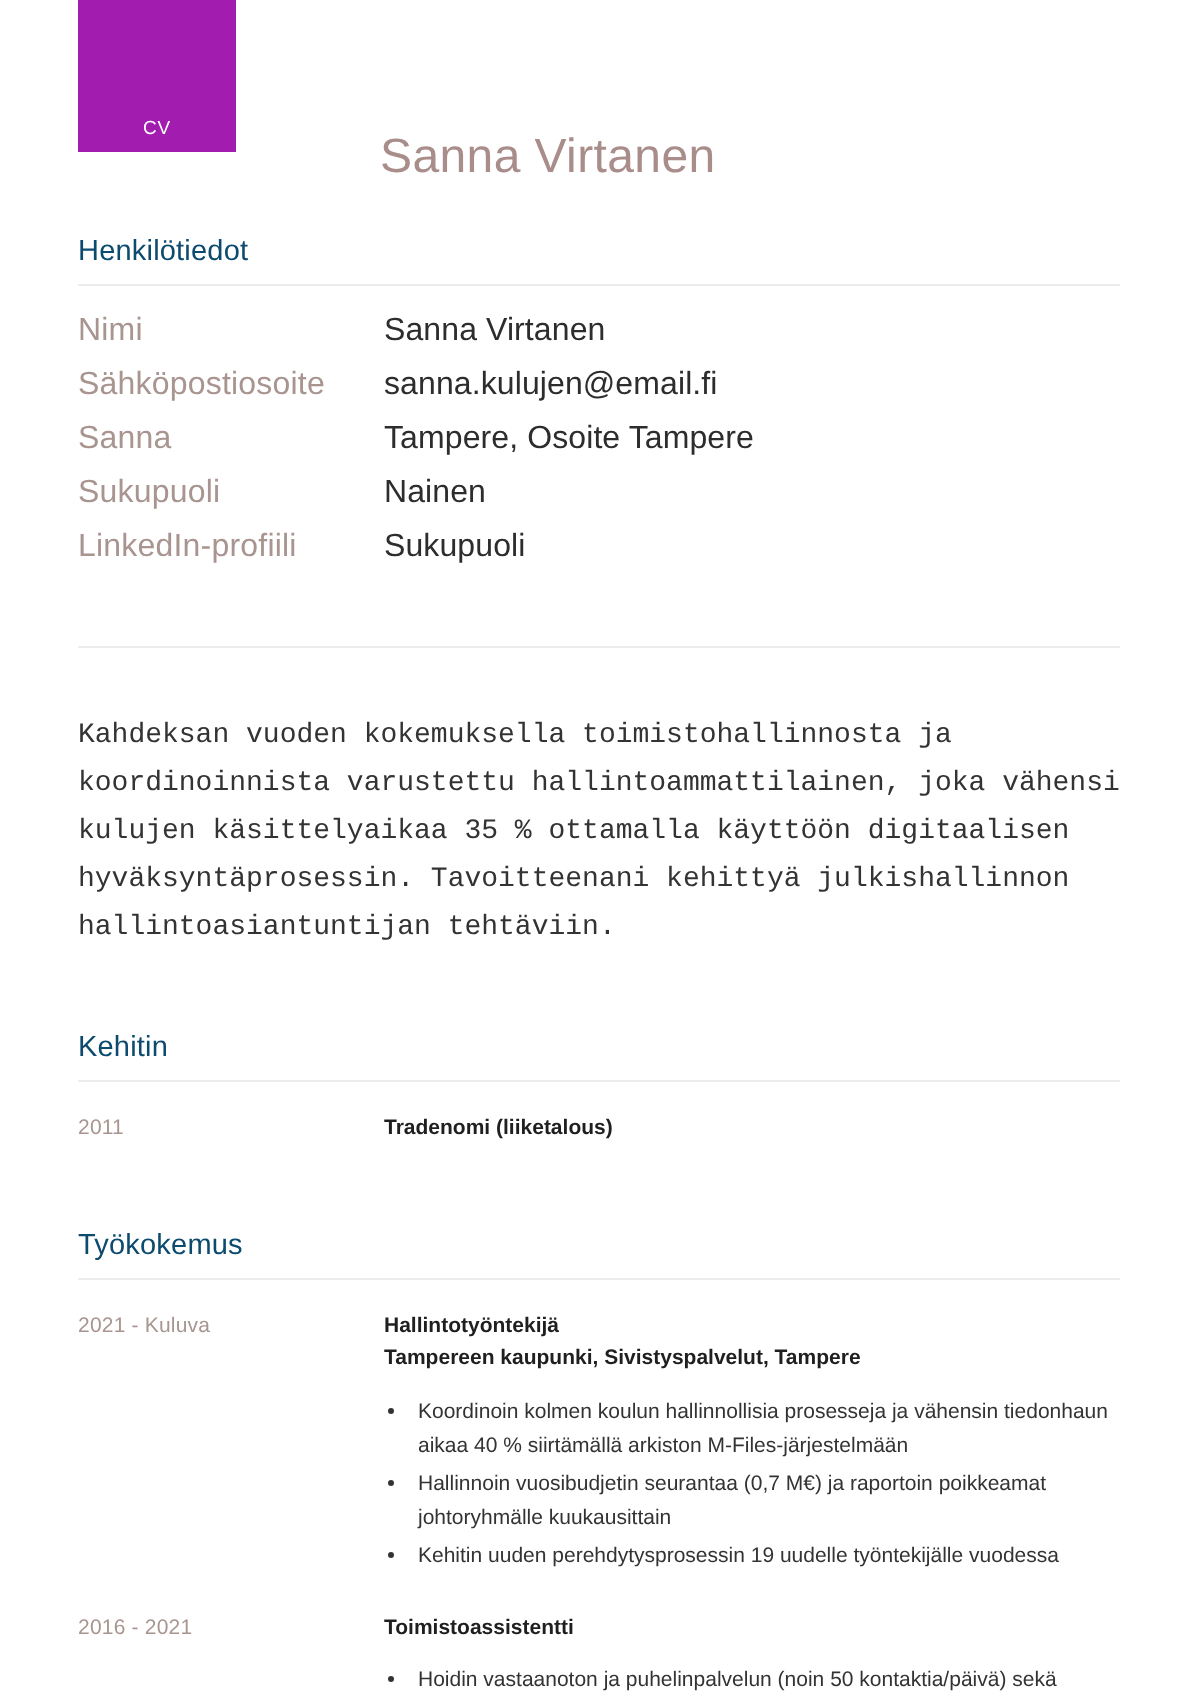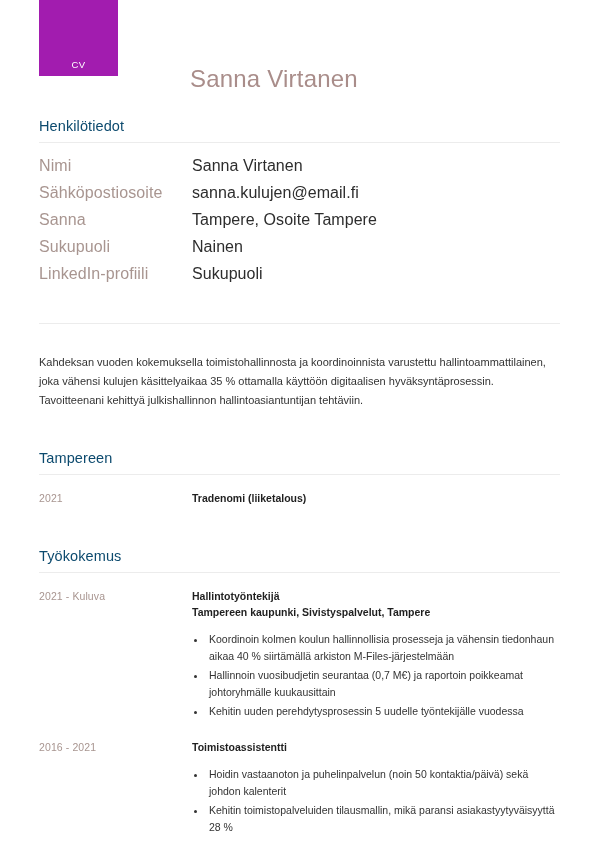--- a/index.html
+++ b/index.html
@@ -101,10 +101,11 @@
   
   .summary-body {
     padding-top: 18px;
-    font-size: 11px;
+    font-size: 14px;
     line-height: 1.72;
     color: #333333;
     max-width: 522px;
+    font-family: Liberation Mono, monospace;
   }
 
   

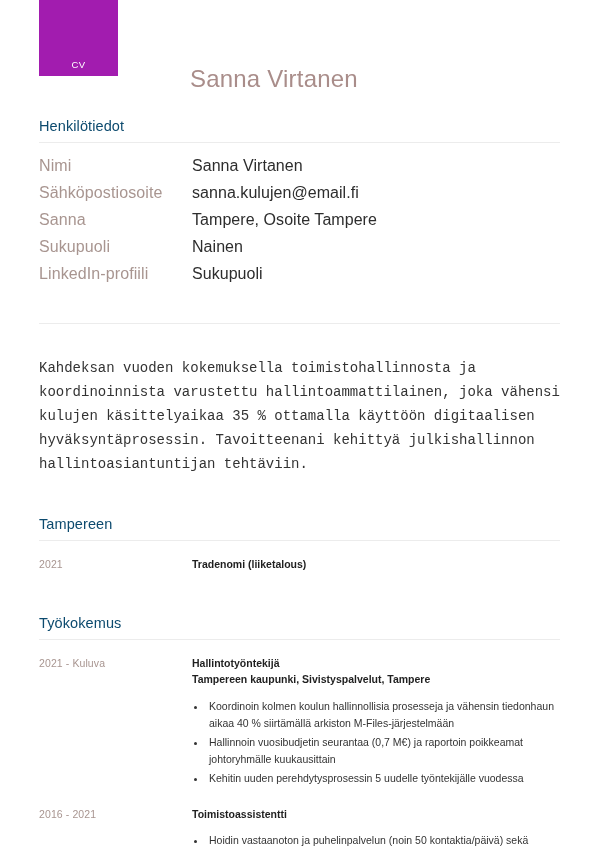--- a/index.html
+++ b/index.html
@@ -191,7 +191,7 @@
 </div>
 
 <div class="section" id="section-education">
-  <h2 class="section-title">Tampereen</h2>
+  <h2 class="section-title">Kehitin</h2>
   <div class="section-rule"></div>
   <div class="entry">
     <div class="entry-date">2021</div>

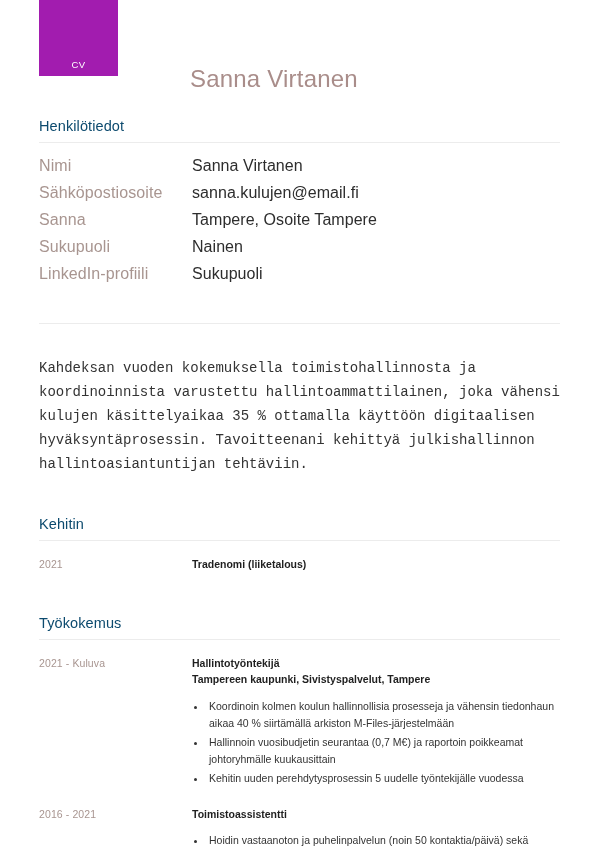--- a/index.html
+++ b/index.html
@@ -194,7 +194,7 @@
   <h2 class="section-title">Kehitin</h2>
   <div class="section-rule"></div>
   <div class="entry">
-    <div class="entry-date">2021</div>
+    <div class="entry-date">2011</div>
     <div class="entry-body">
       <div class="entry-title">Tradenomi (liiketalous)</div>
     </div>

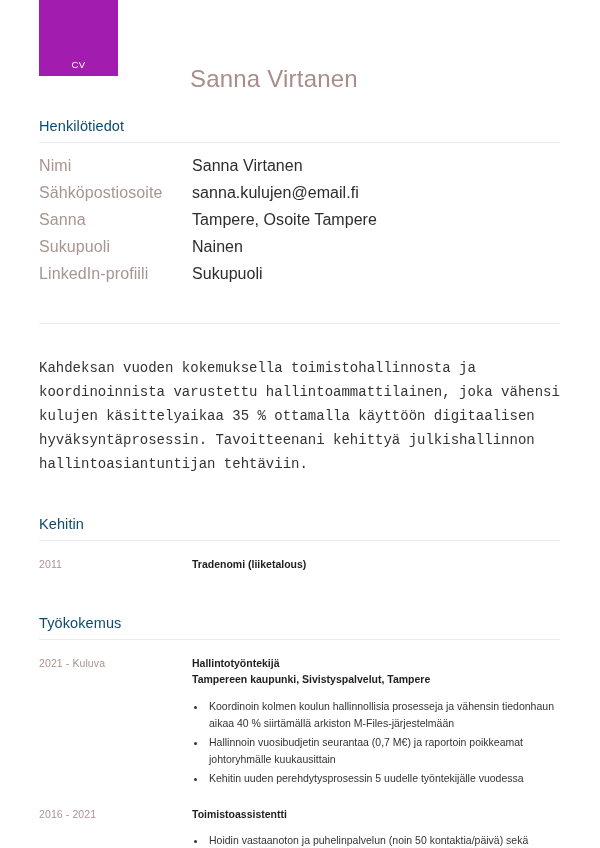--- a/index.html
+++ b/index.html
@@ -213,7 +213,7 @@
       <ul class="entry-bullets">
         <li>Koordinoin kolmen koulun hallinnollisia prosesseja ja vähensin tiedonhaun aikaa 40 % siirtämällä arkiston M-Files-järjestelmään</li>
         <li>Hallinnoin vuosibudjetin seurantaa (0,7 M€) ja raportoin poikkeamat johtoryhmälle kuukausittain</li>
-        <li>Kehitin uuden perehdytysprosessin 5 uudelle työntekijälle vuodessa</li>
+        <li>Kehitin uuden perehdytysprosessin 19 uudelle työntekijälle vuodessa</li>
       </ul>
     </div>
   </div>

